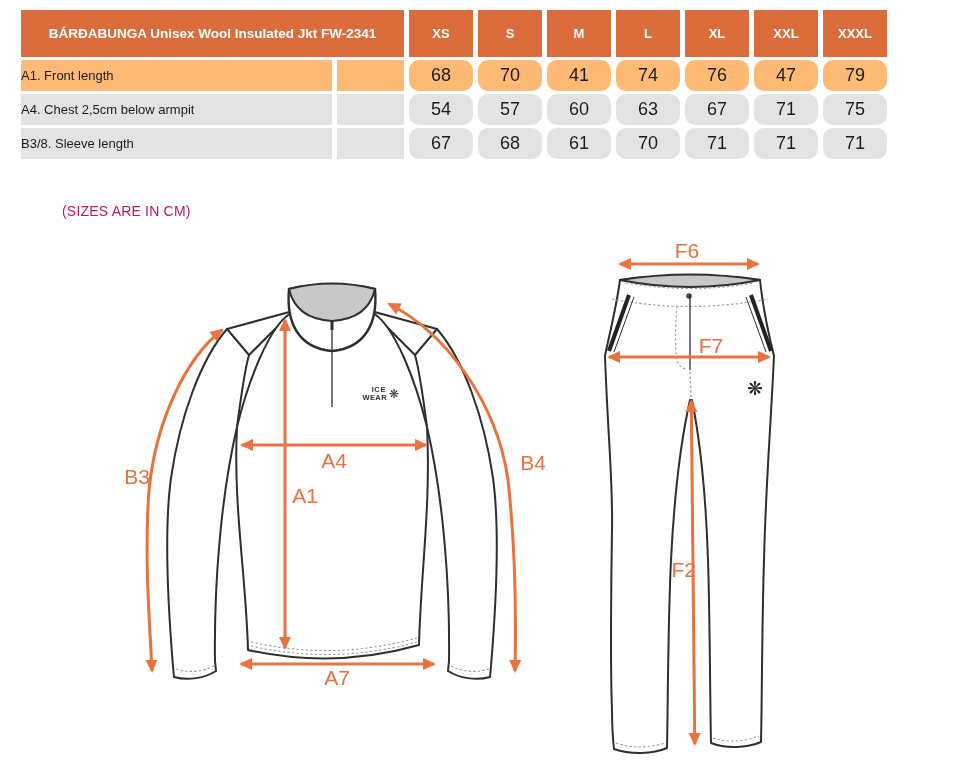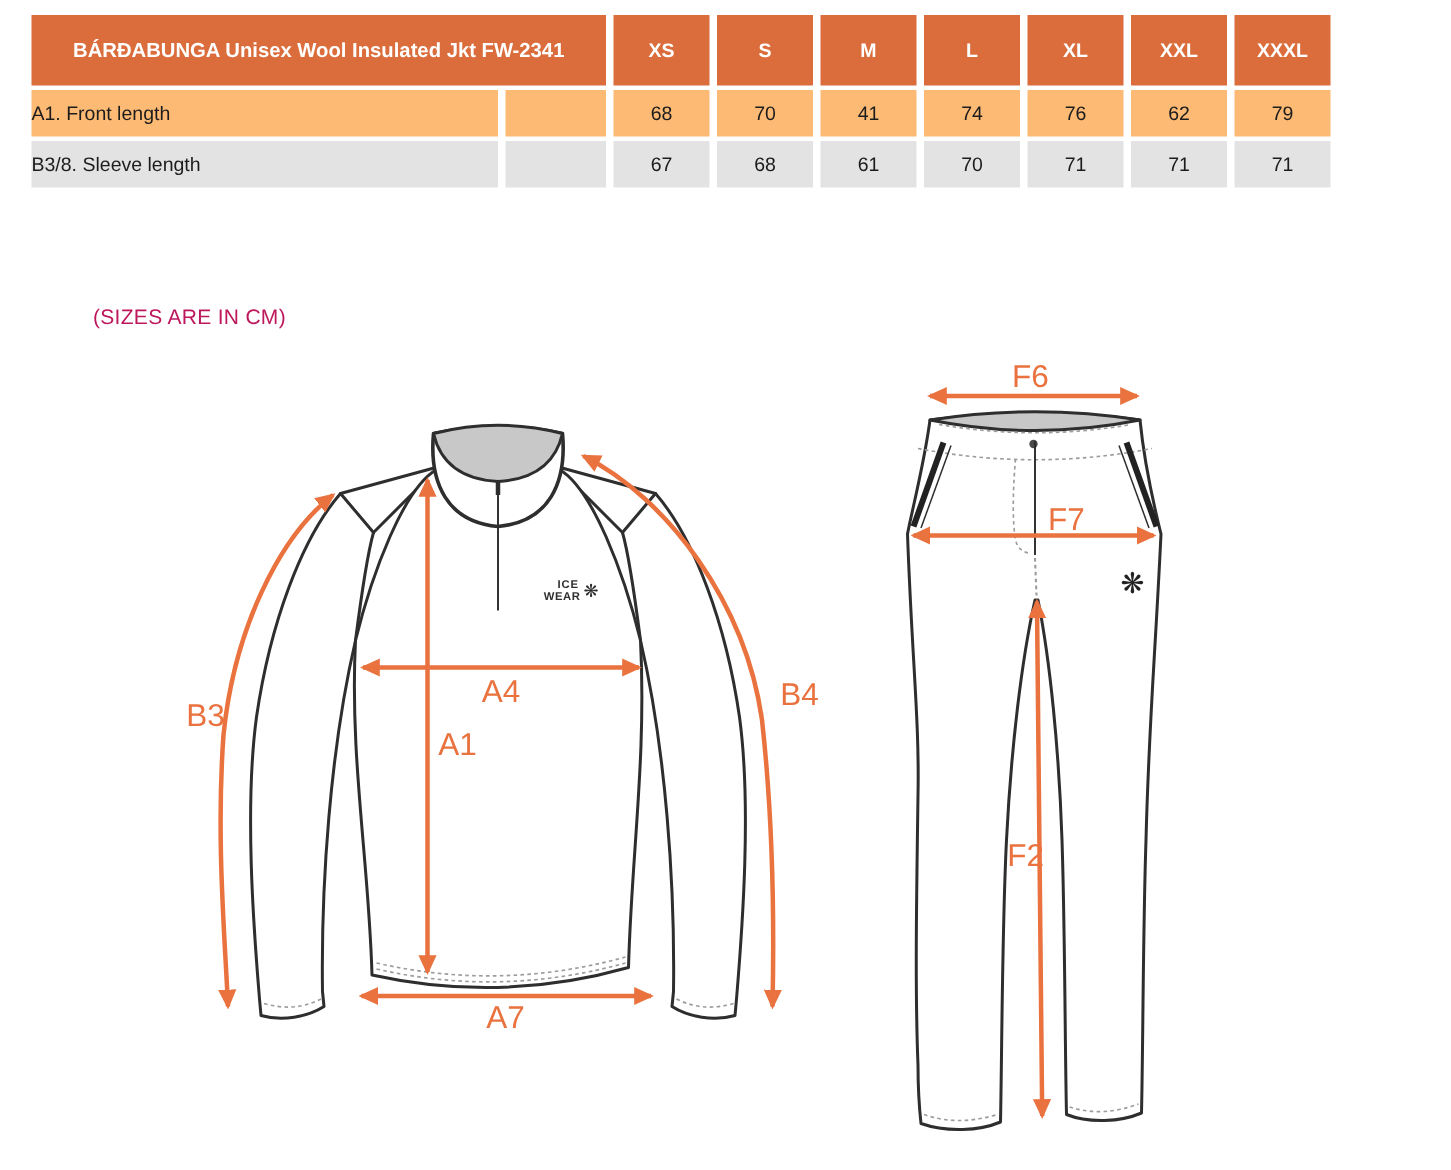--- a/index.html
+++ b/index.html
@@ -30,7 +30,7 @@
   }
   td.spacer-cell{width:67px;height:31px;}
   td.value-cell{
-    width:64px;height:31px;text-align:center;font-size:13px;color:#1c1c1c;
+    width:64px;height:31px;text-align:center;font-size:18px;color:#1c1c1c;border-radius:10px;
   }
   tr.row-dark td{background:#fdba74;}
   tr.row-light td{background:#e3e3e3;}

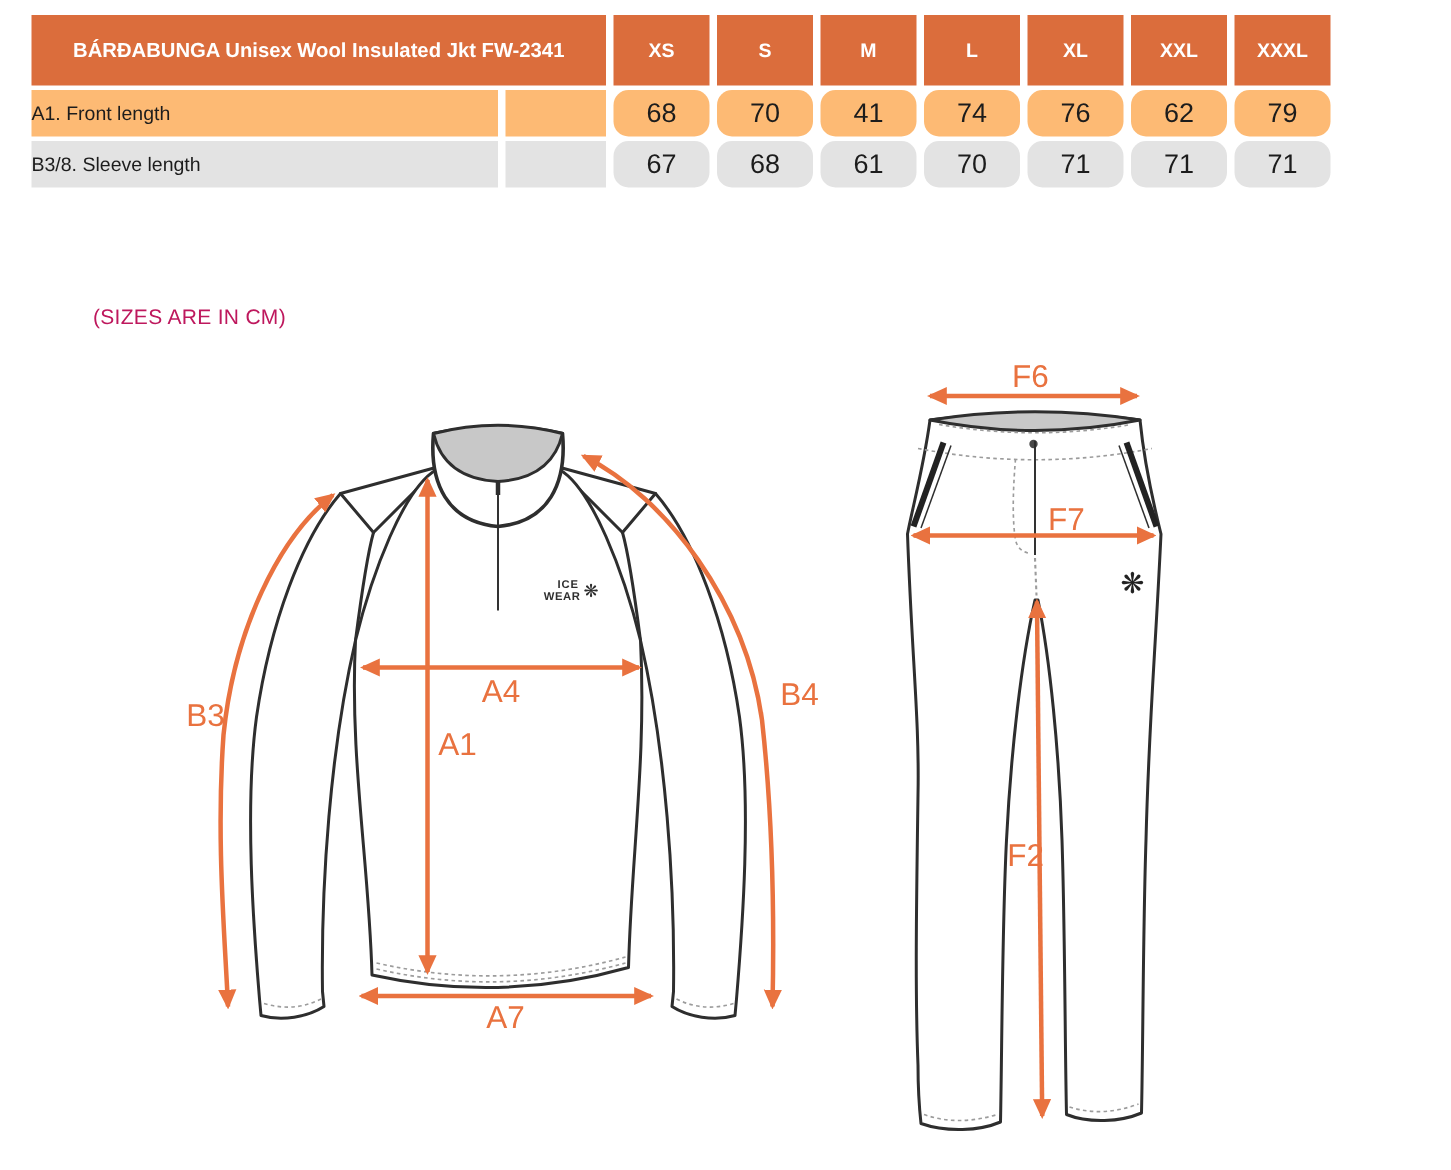--- a/index.html
+++ b/index.html
@@ -74,7 +74,7 @@
         <td class="value-cell">41</td>
         <td class="value-cell">74</td>
         <td class="value-cell">76</td>
-        <td class="value-cell">62</td>
+        <td class="value-cell">47</td>
         <td class="value-cell">79</td>
       </tr>
       <tr class="row-light">

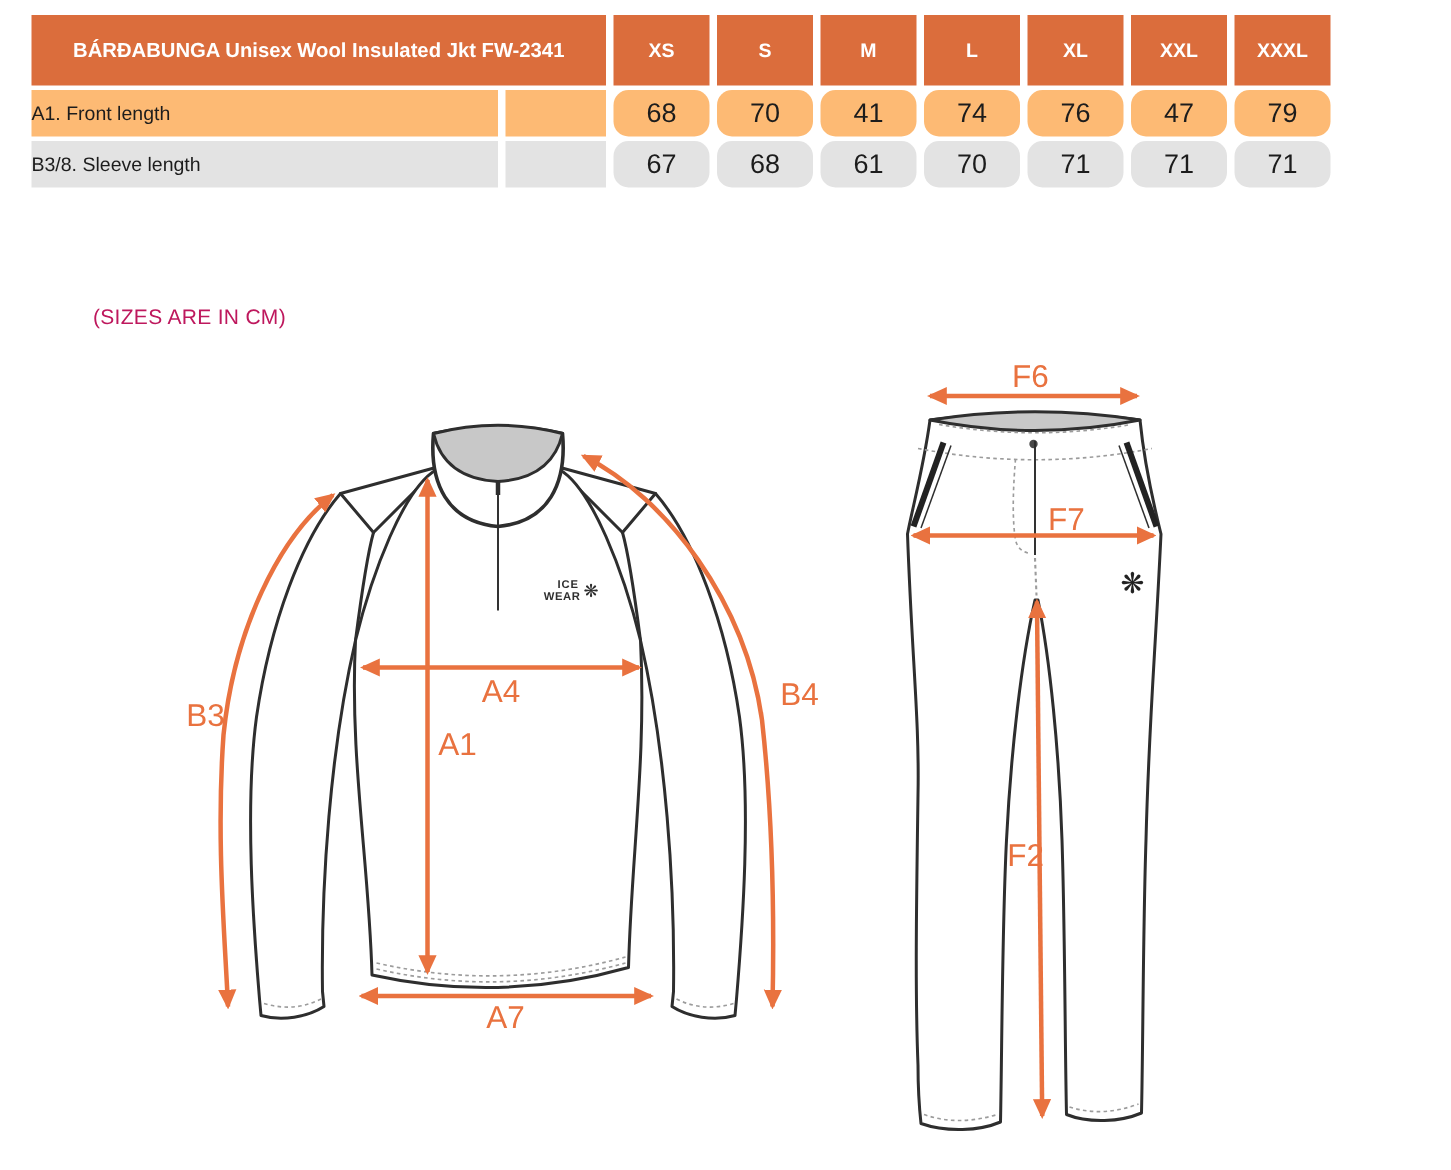--- a/index.html
+++ b/index.html
@@ -76,6 +76,17 @@
         <td class="value-cell">76</td>
         <td class="value-cell">47</td>
         <td class="value-cell">79</td>
+      </tr>
+      <tr class="row-light">
+        <td class="label-cell">A4. Chest 2,5cm below armpit</td>
+        <td class="spacer-cell"></td>
+        <td class="value-cell">54</td>
+        <td class="value-cell">57</td>
+        <td class="value-cell">60</td>
+        <td class="value-cell">63</td>
+        <td class="value-cell">67</td>
+        <td class="value-cell">71</td>
+        <td class="value-cell">75</td>
       </tr>
       <tr class="row-light">
         <td class="label-cell">B3/8. Sleeve length</td>

